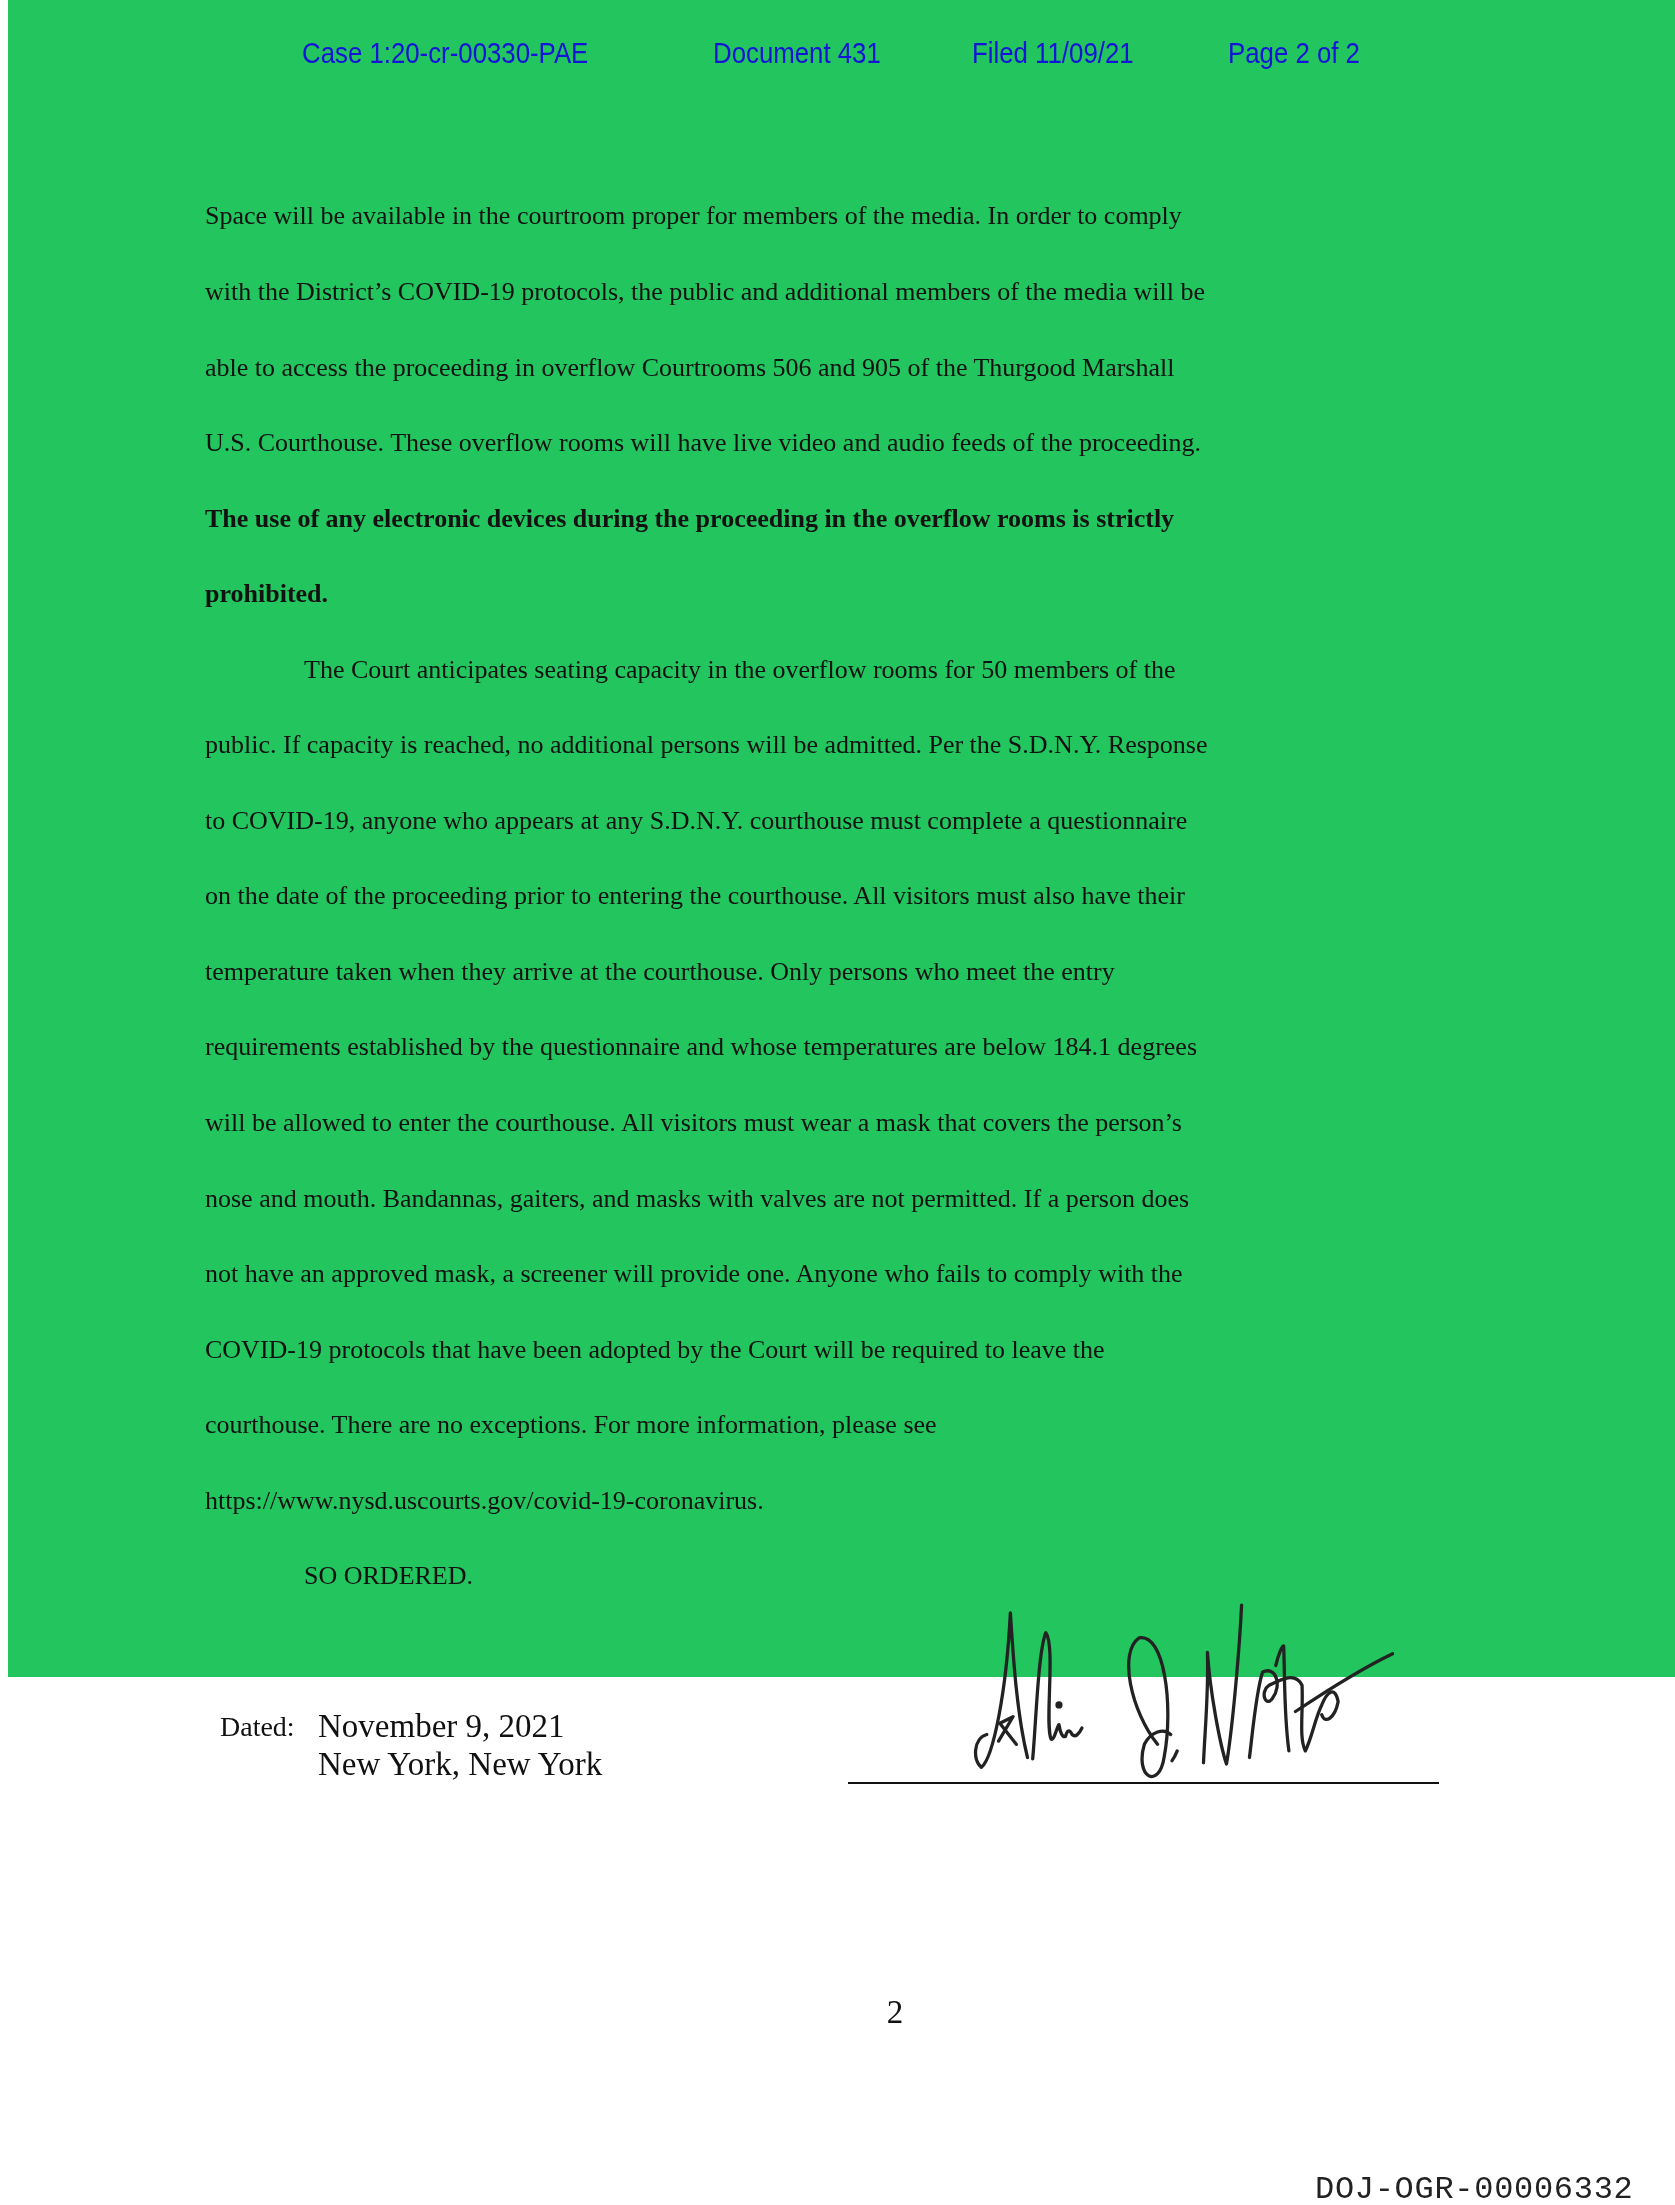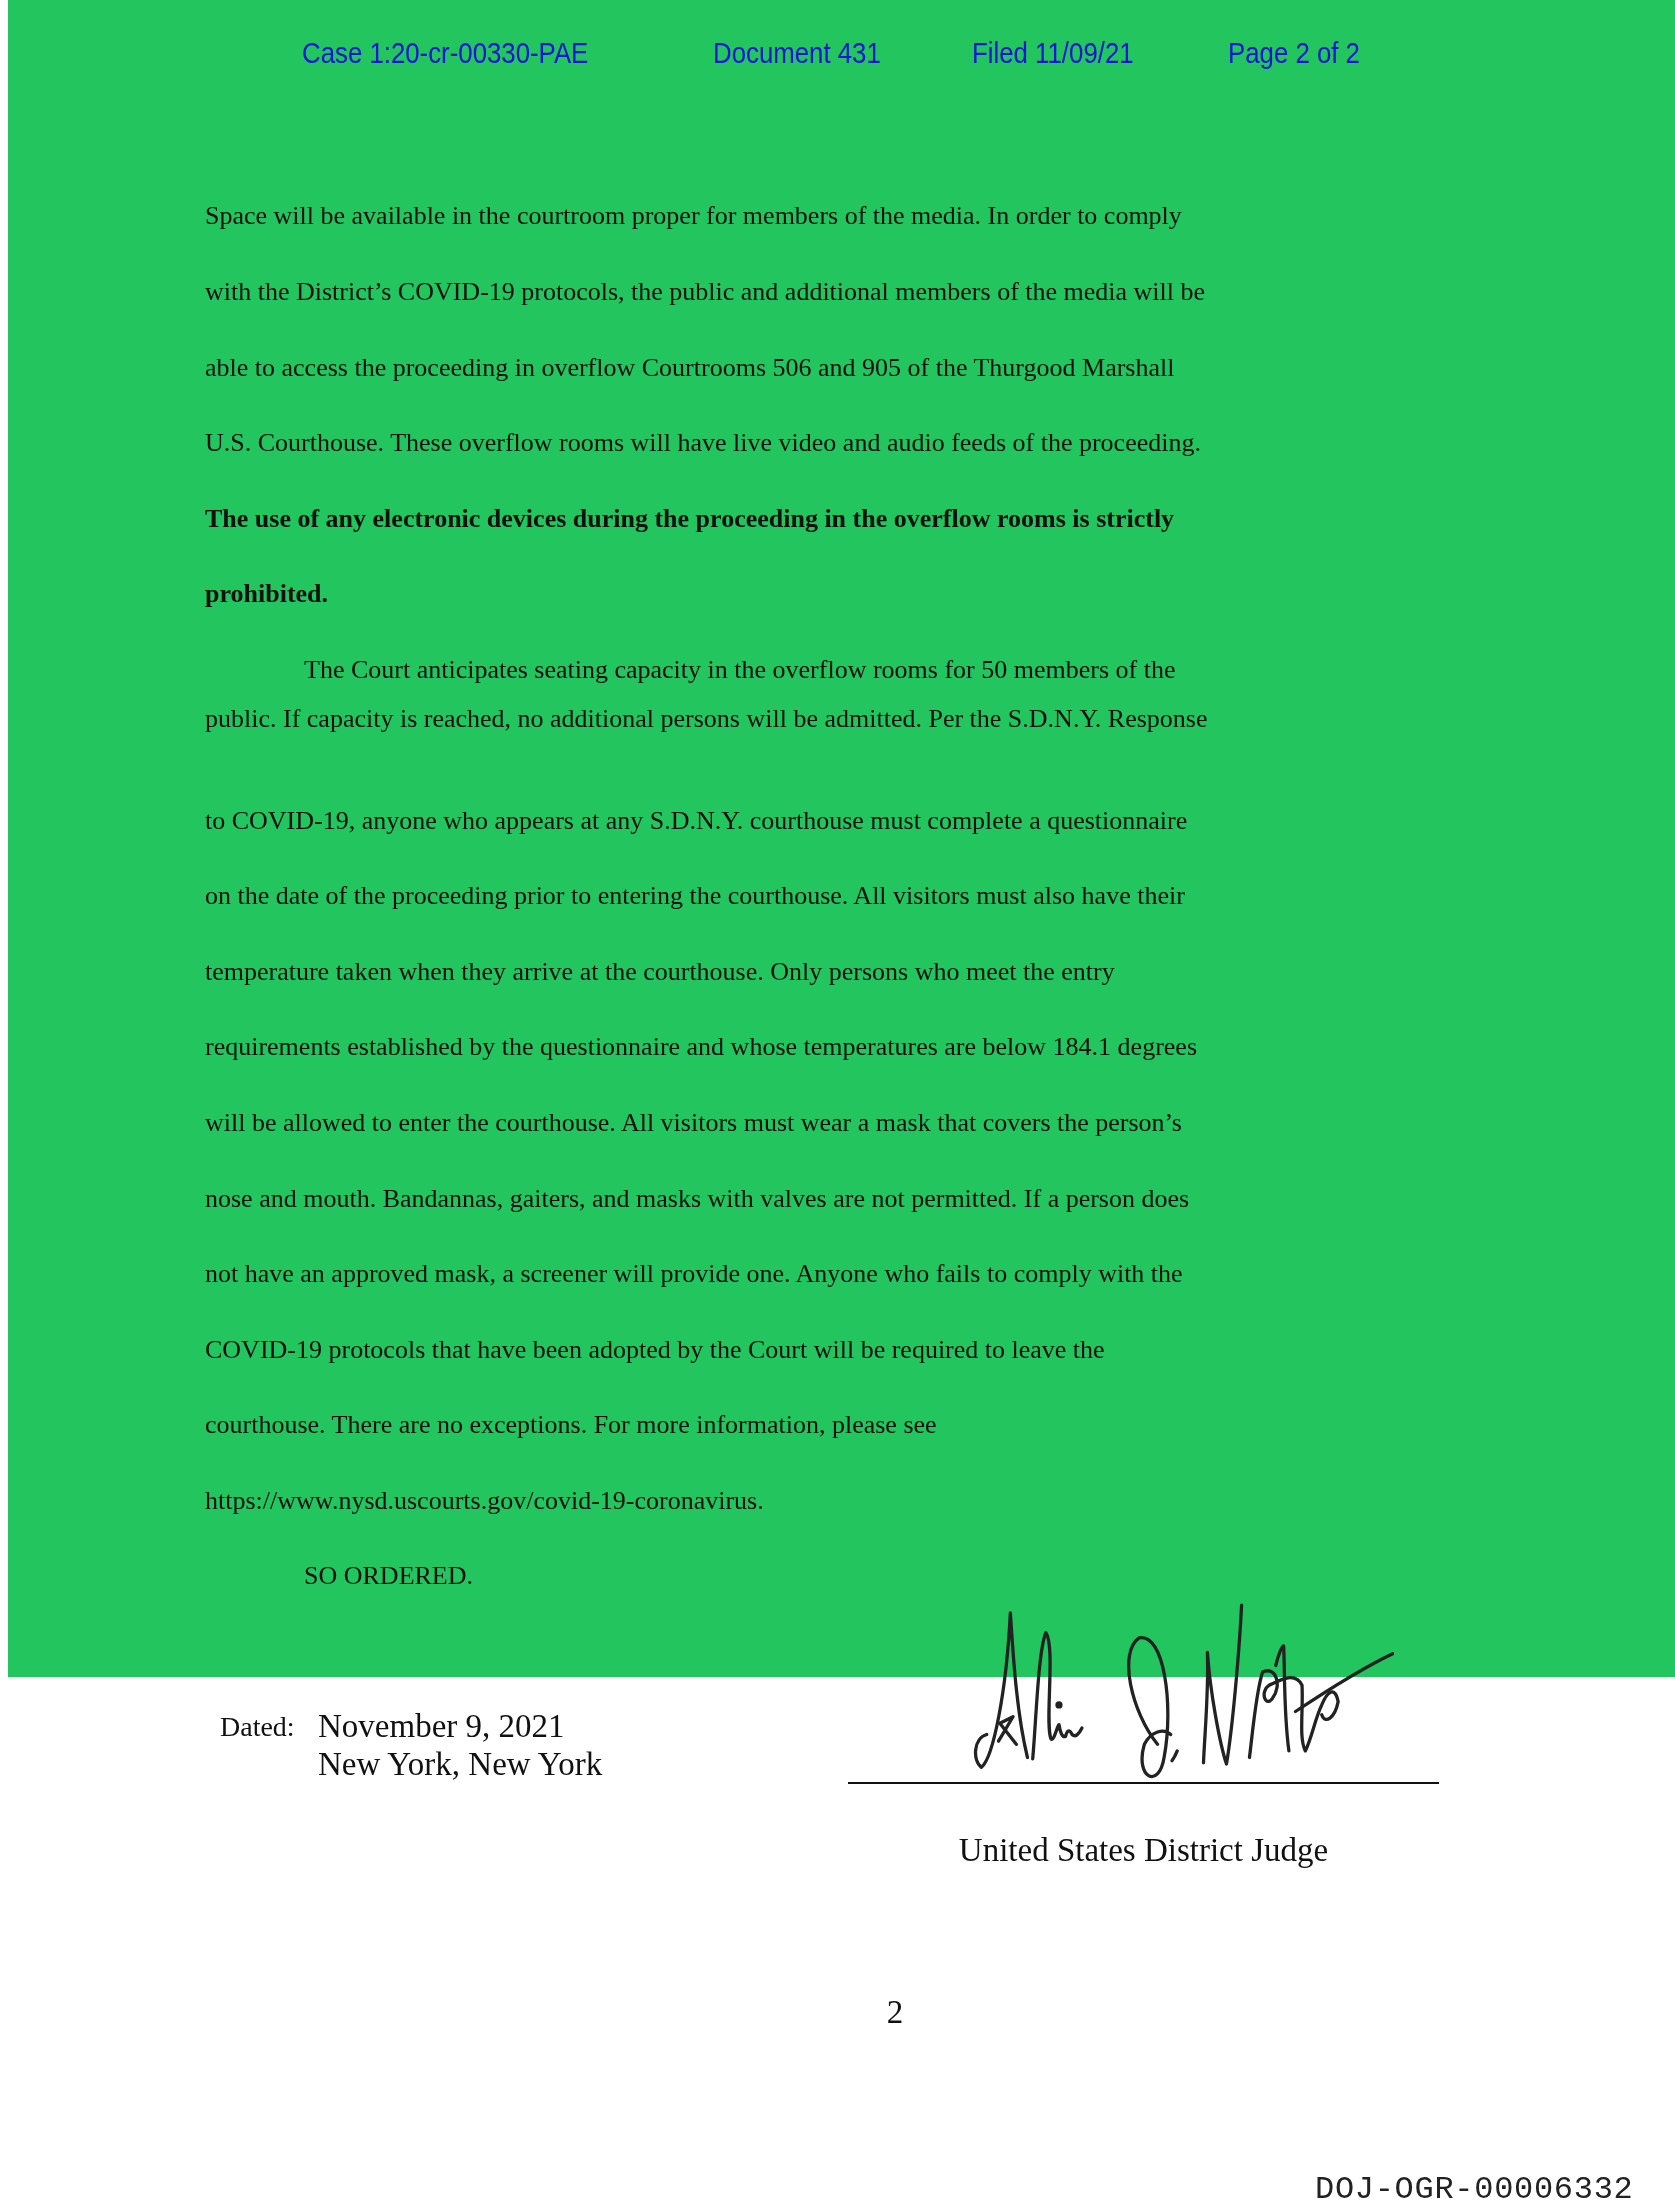--- a/index.html
+++ b/index.html
@@ -51,7 +51,7 @@
 
   <div>
     <div class="line indent" style="top:650px">The Court anticipates seating capacity in the overflow rooms for 50 members of the</div>
-    <div class="line" style="top:699px">public. If capacity is reached, no additional persons will be admitted. Per the S.D.N.Y. Response</div>
+    <div class="line" style="top:725px">public. If capacity is reached, no additional persons will be admitted. Per the S.D.N.Y. Response</div>
     <div class="line" style="top:801px">to COVID-19, anyone who appears at any S.D.N.Y. courthouse must complete a questionnaire</div>
     <div class="line" style="top:876px">on the date of the proceeding prior to entering the courthouse. All visitors must also have their</div>
     <div class="line" style="top:952px">temperature taken when they arrive at the courthouse. Only persons who meet the entry</div>

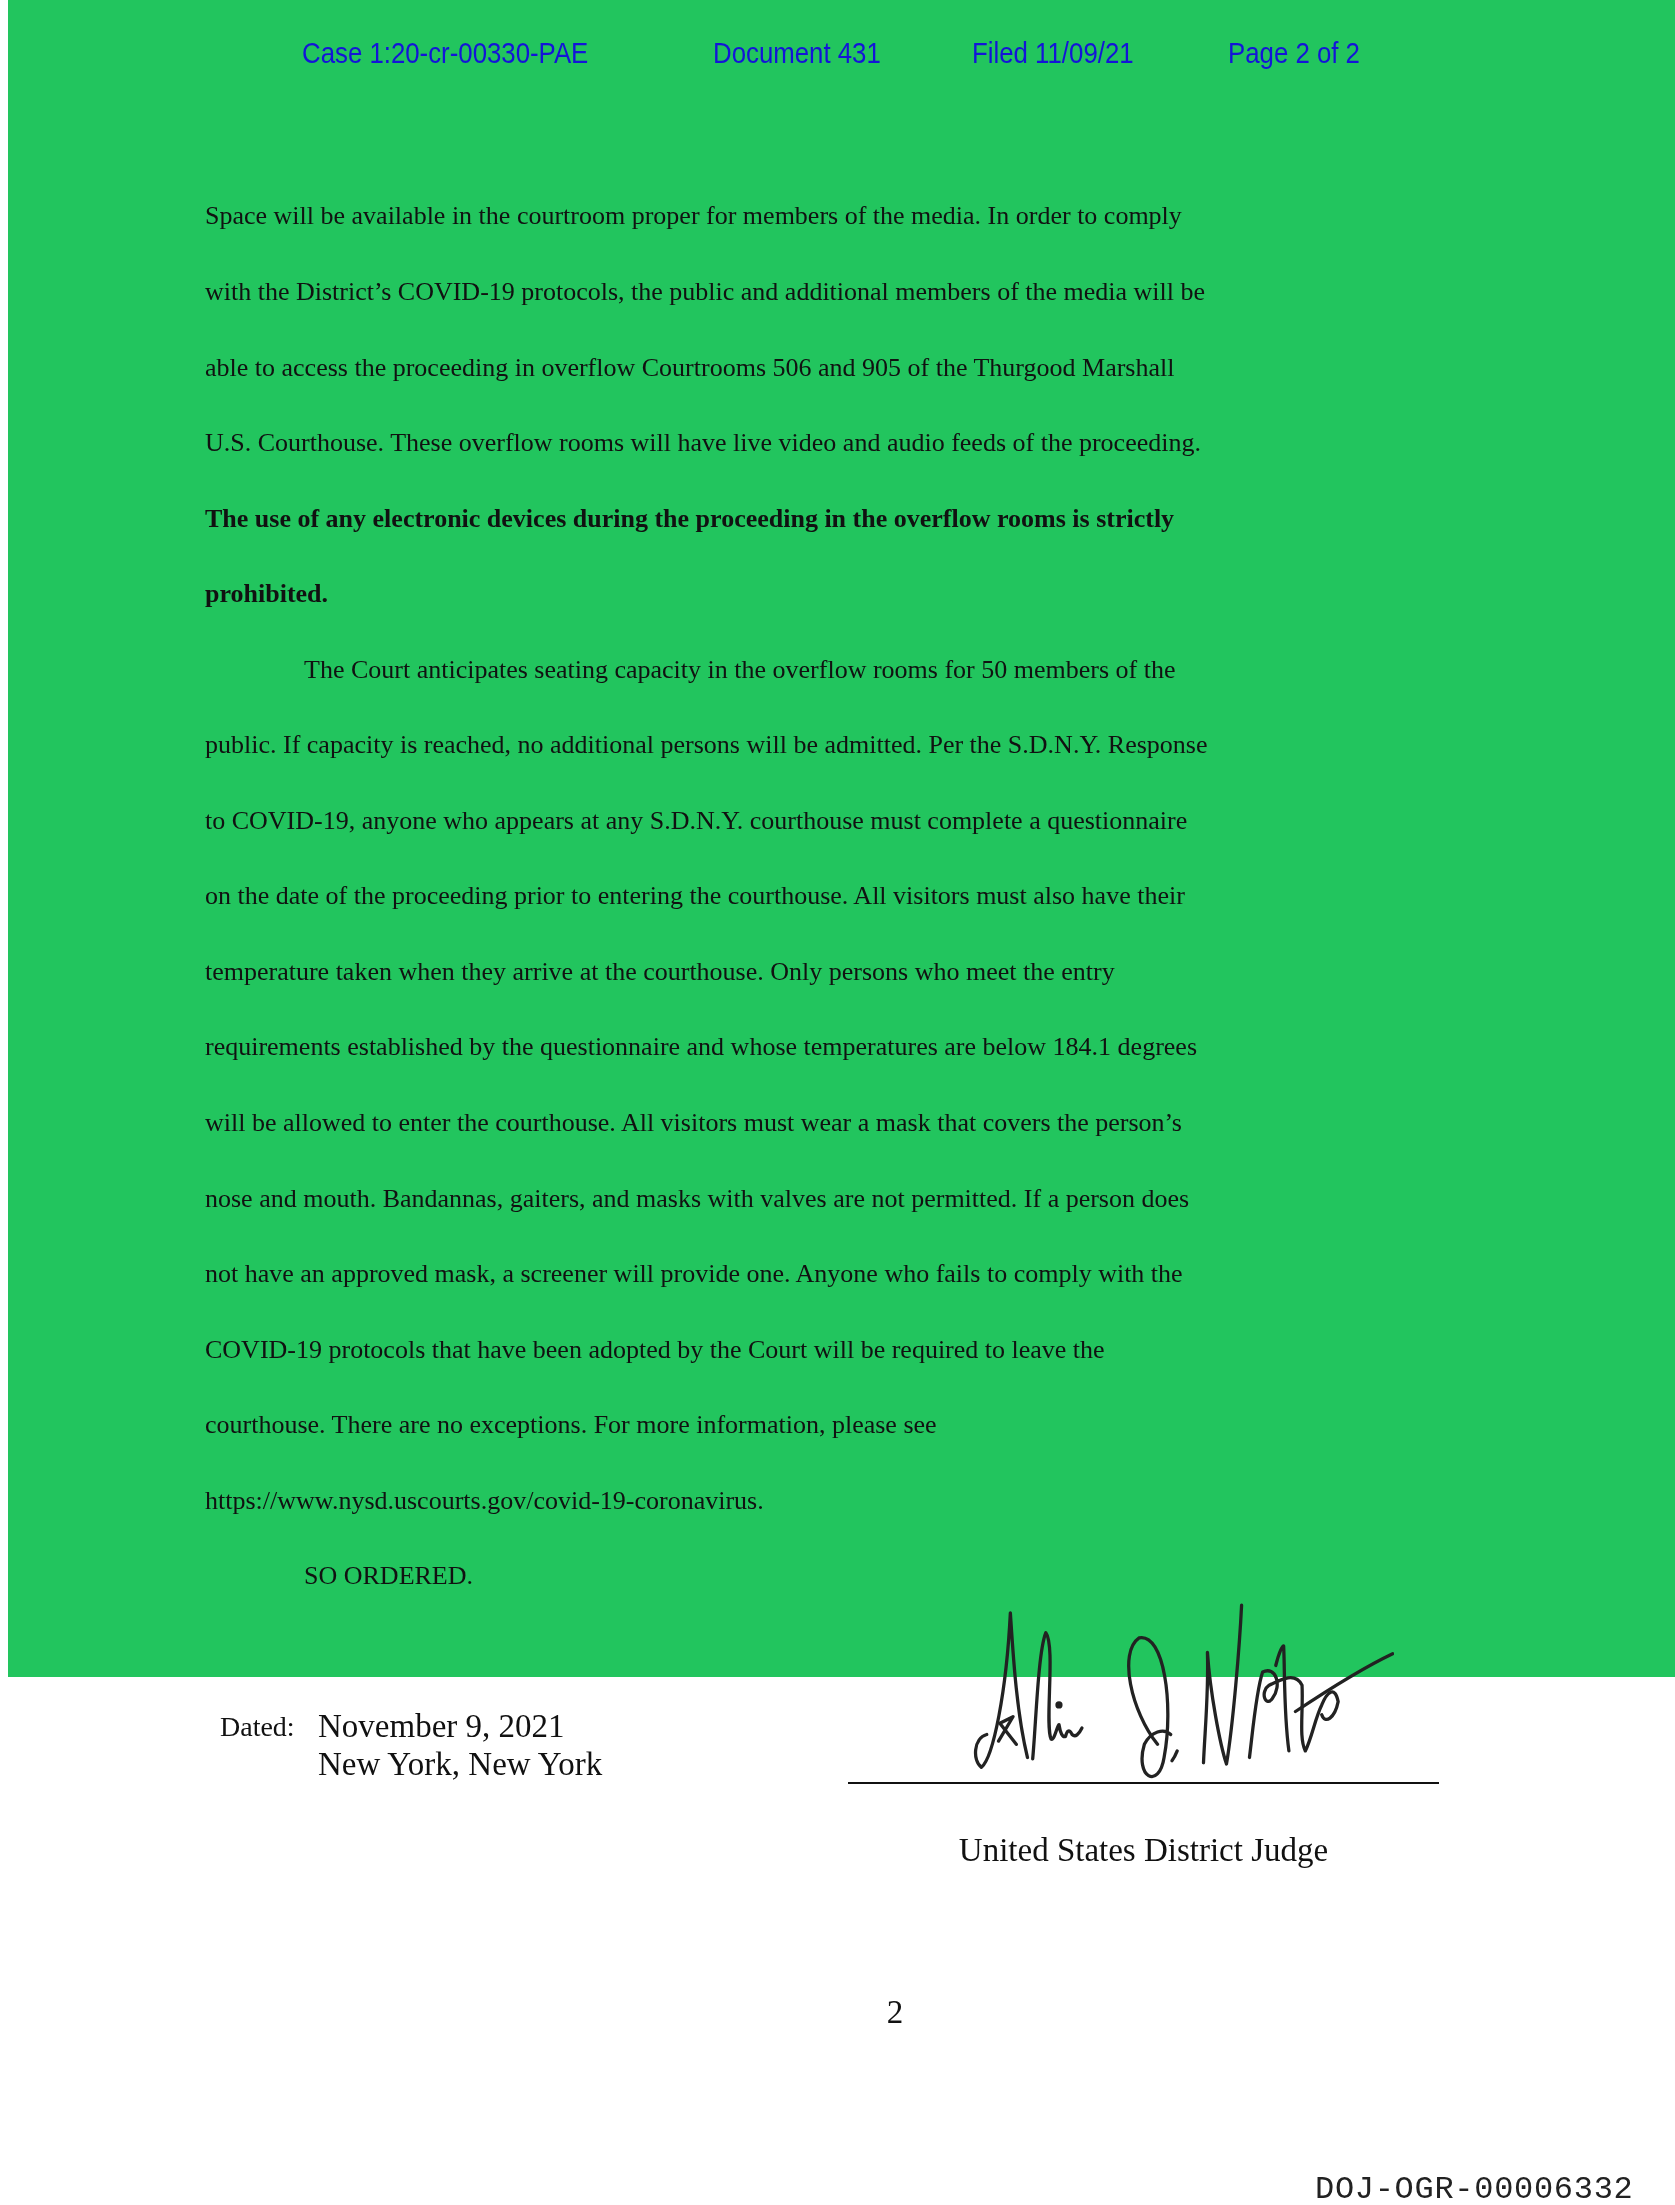--- a/index.html
+++ b/index.html
@@ -93,7 +93,6 @@
   </svg>
 
   <div class="sig-line"></div>
-  <div class="sig-text" style="top:1831px">United States District Judge</div>
 
   <div class="pagenum">2</div>
   <div class="bates">DOJ-OGR-00006332</div>

